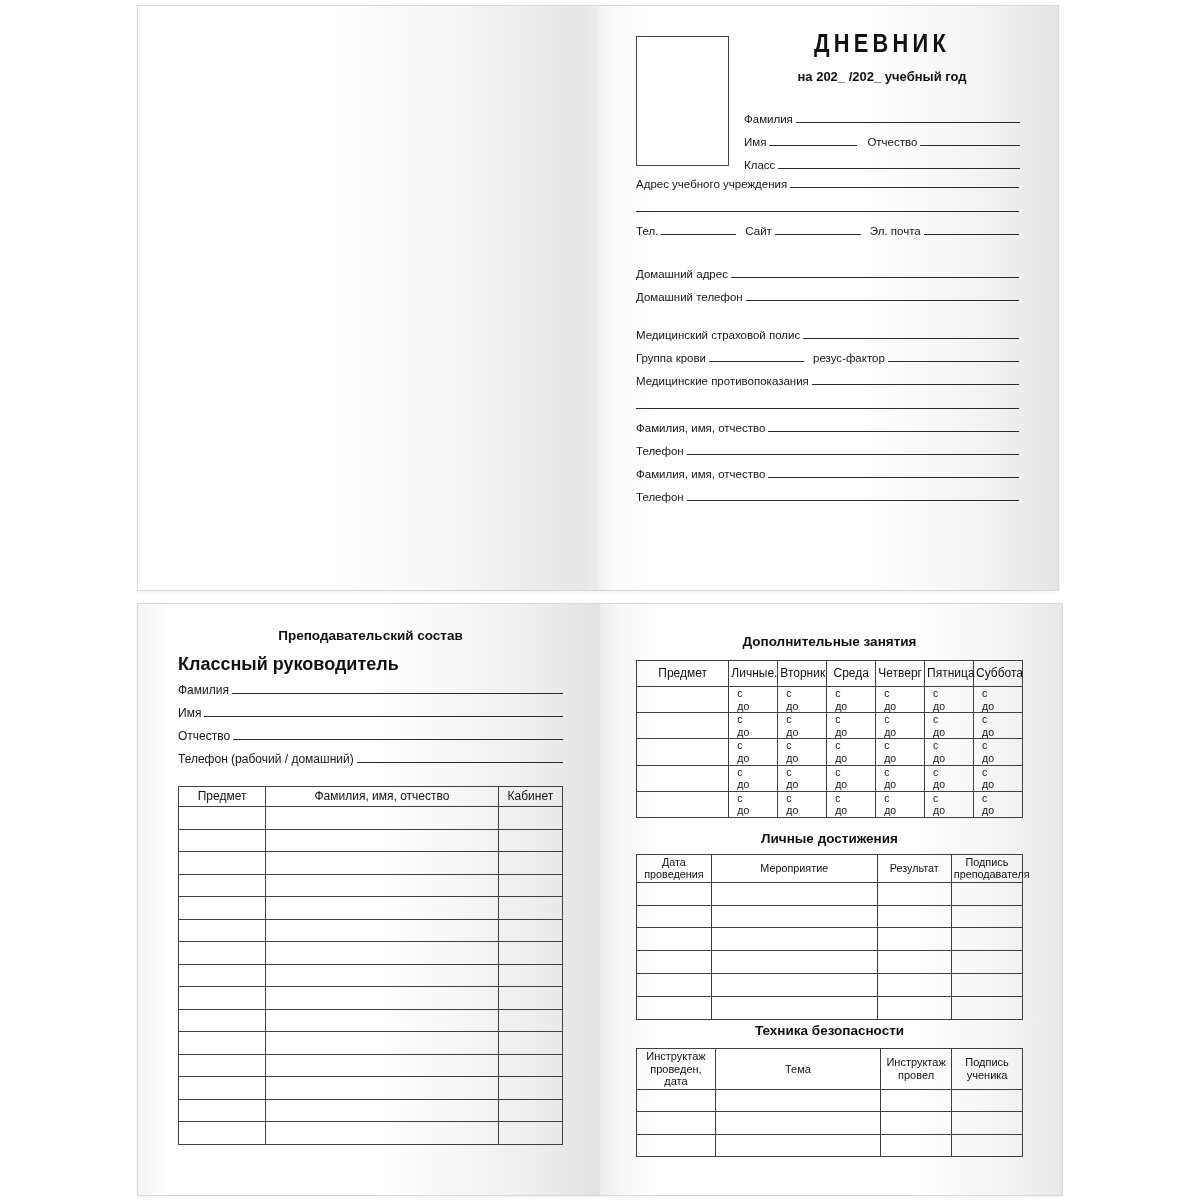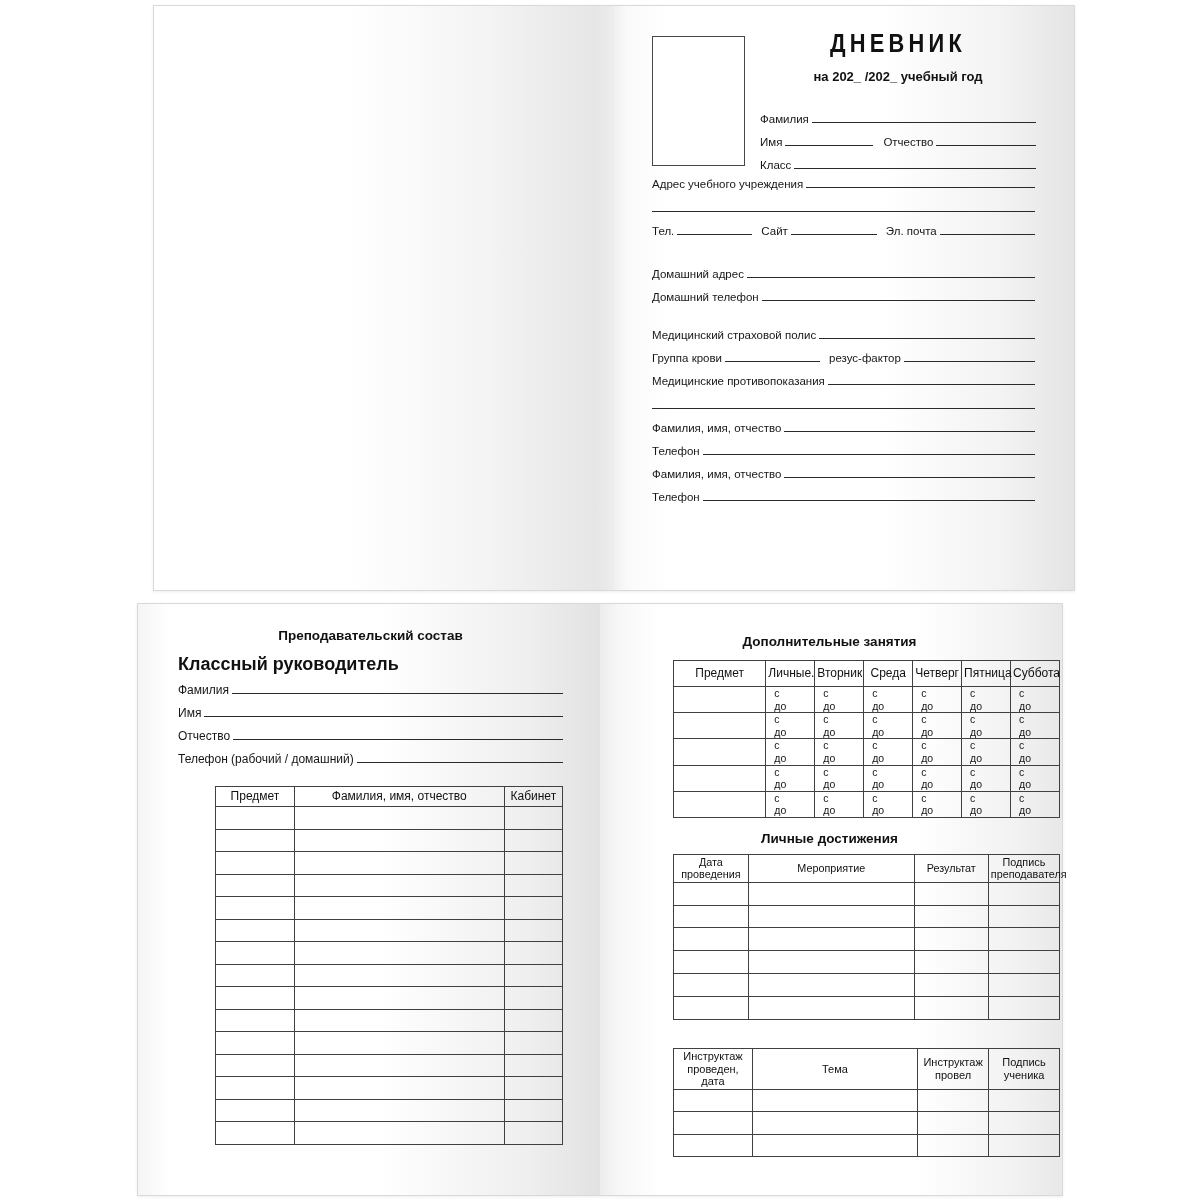--- a/index.html
+++ b/index.html
@@ -12,7 +12,7 @@
     border:1px solid #d9d9d9;box-shadow:0 1px 3px rgba(0,0,0,.07);
     box-sizing:border-box;
   }
-  #spread-top{left:137px;top:5px;width:922px;height:586px;margin-left:16px;}
+  #spread-top{left:137px;top:5px;width:922px;height:586px;}
   #spread-bottom{left:137px;top:603px;width:926px;height:593px;}
   .page{position:relative;width:50%;height:100%;box-sizing:border-box;}
   

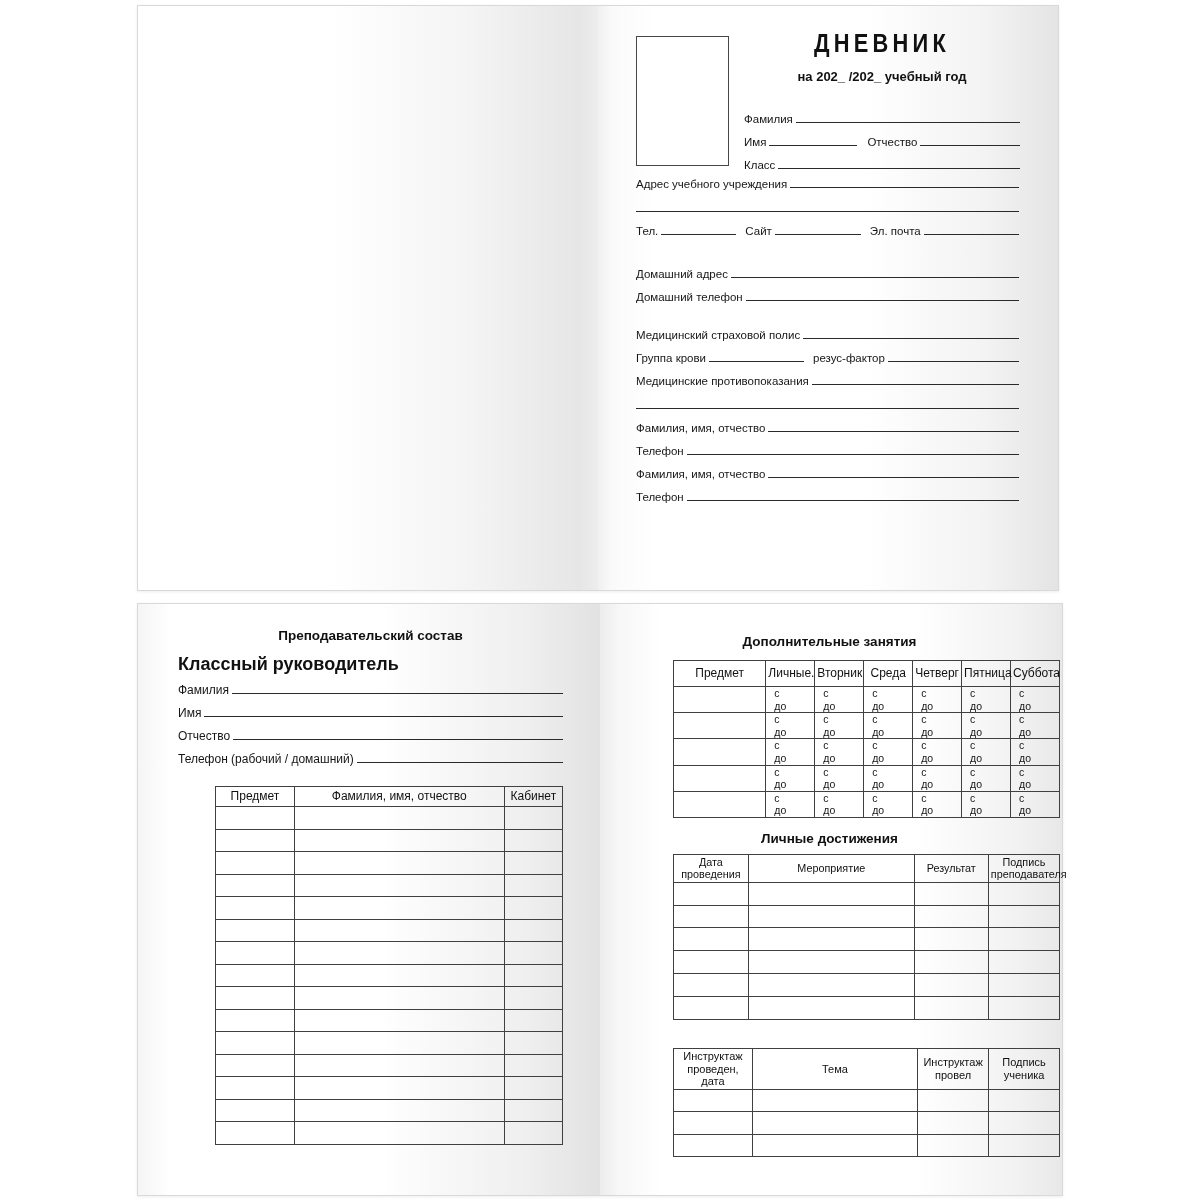--- a/index.html
+++ b/index.html
@@ -47,7 +47,7 @@
   .pg-subtitle{position:absolute;left:40px;top:50px;font-weight:bold;font-size:18px;color:#111;}
   .teacher-fields{position:absolute;left:40px;right:37px;top:70px;}
   .teacher-fields .frow{font-size:12px;}
-  .tbl-wrap{position:absolute;box-sizing:border-box;margin-left:37px;}
+  .tbl-wrap{position:absolute;box-sizing:border-box;}
   #teachers-table{left:40px;right:37px;top:182px;}
 
   table{width:100%;border-collapse:collapse;table-layout:fixed;}

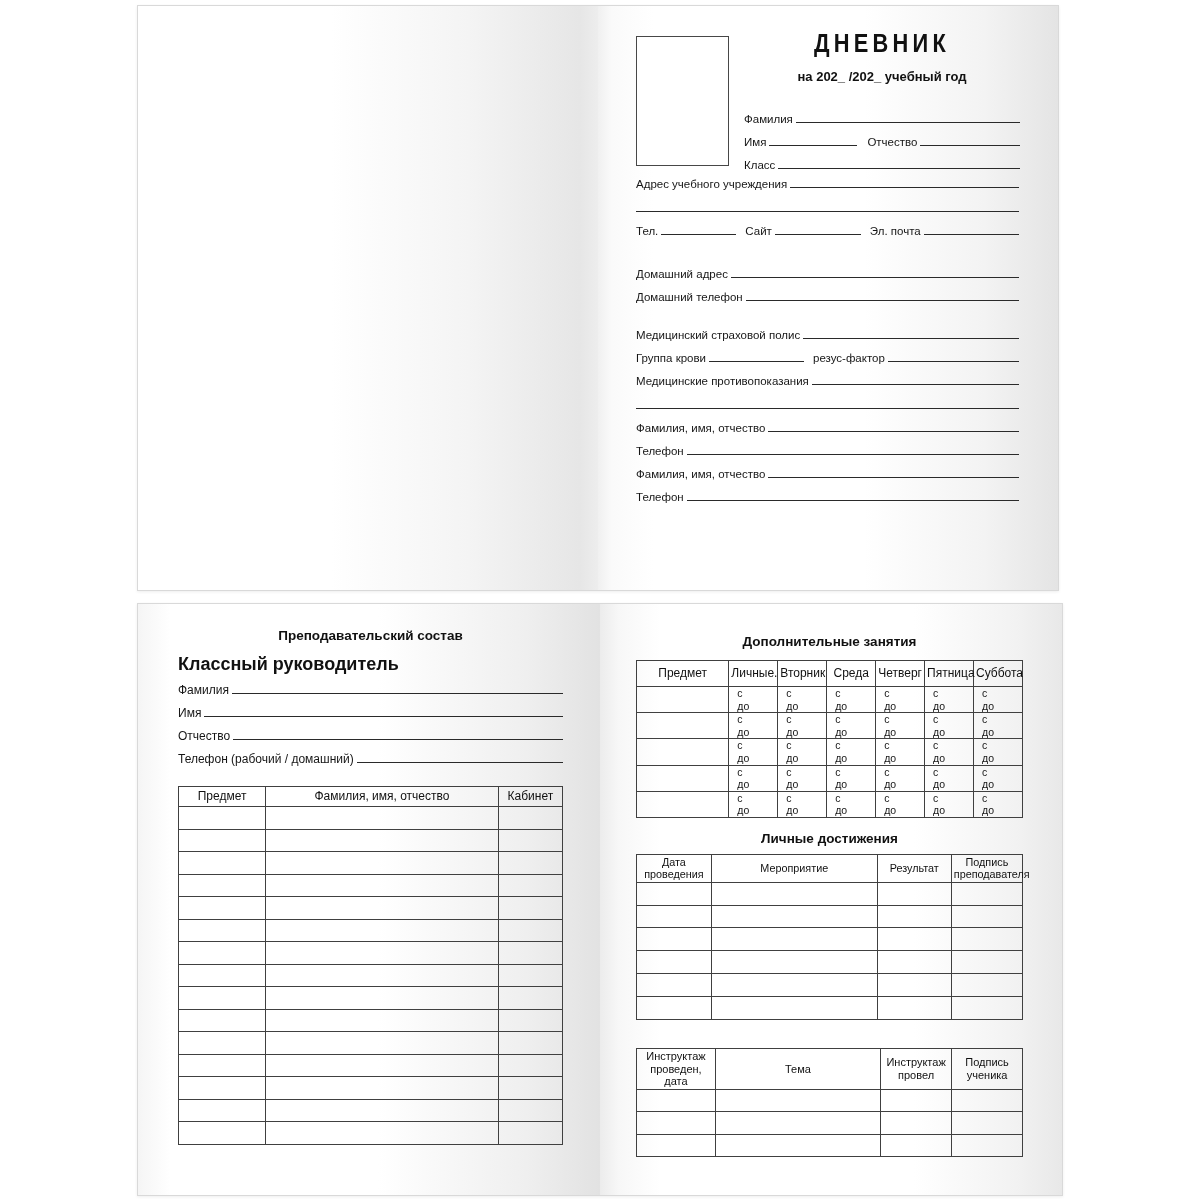--- a/index.html
+++ b/index.html
@@ -541,6 +541,7 @@
           </table>
         </div>
 
+      <div class="sec-title" id="safety-title">Техника безопасности</div>
       <div class="tbl-wrap" id="safety-table">
           <table>
             <thead>

